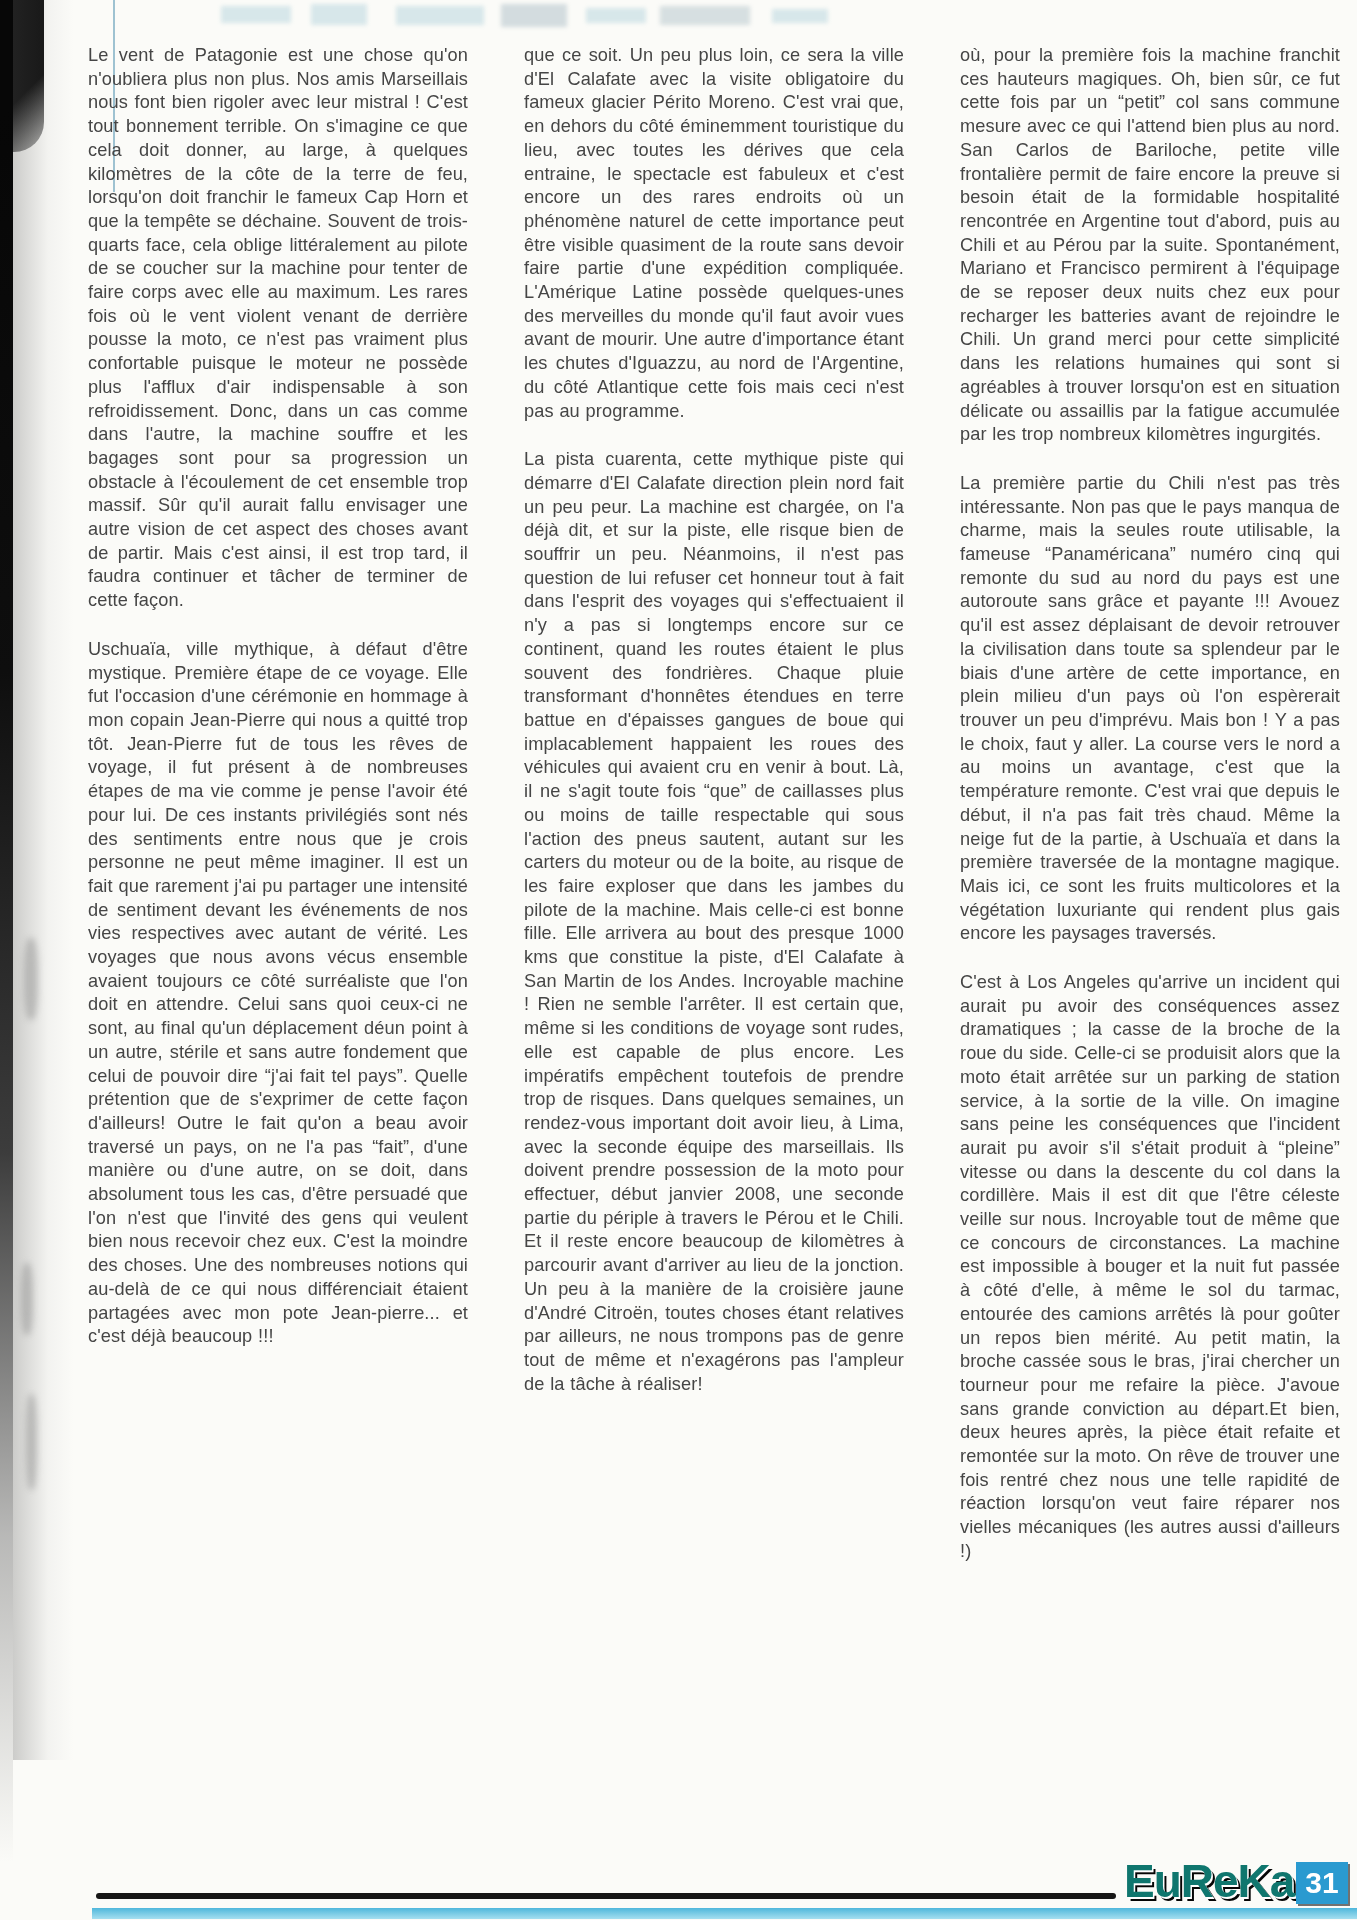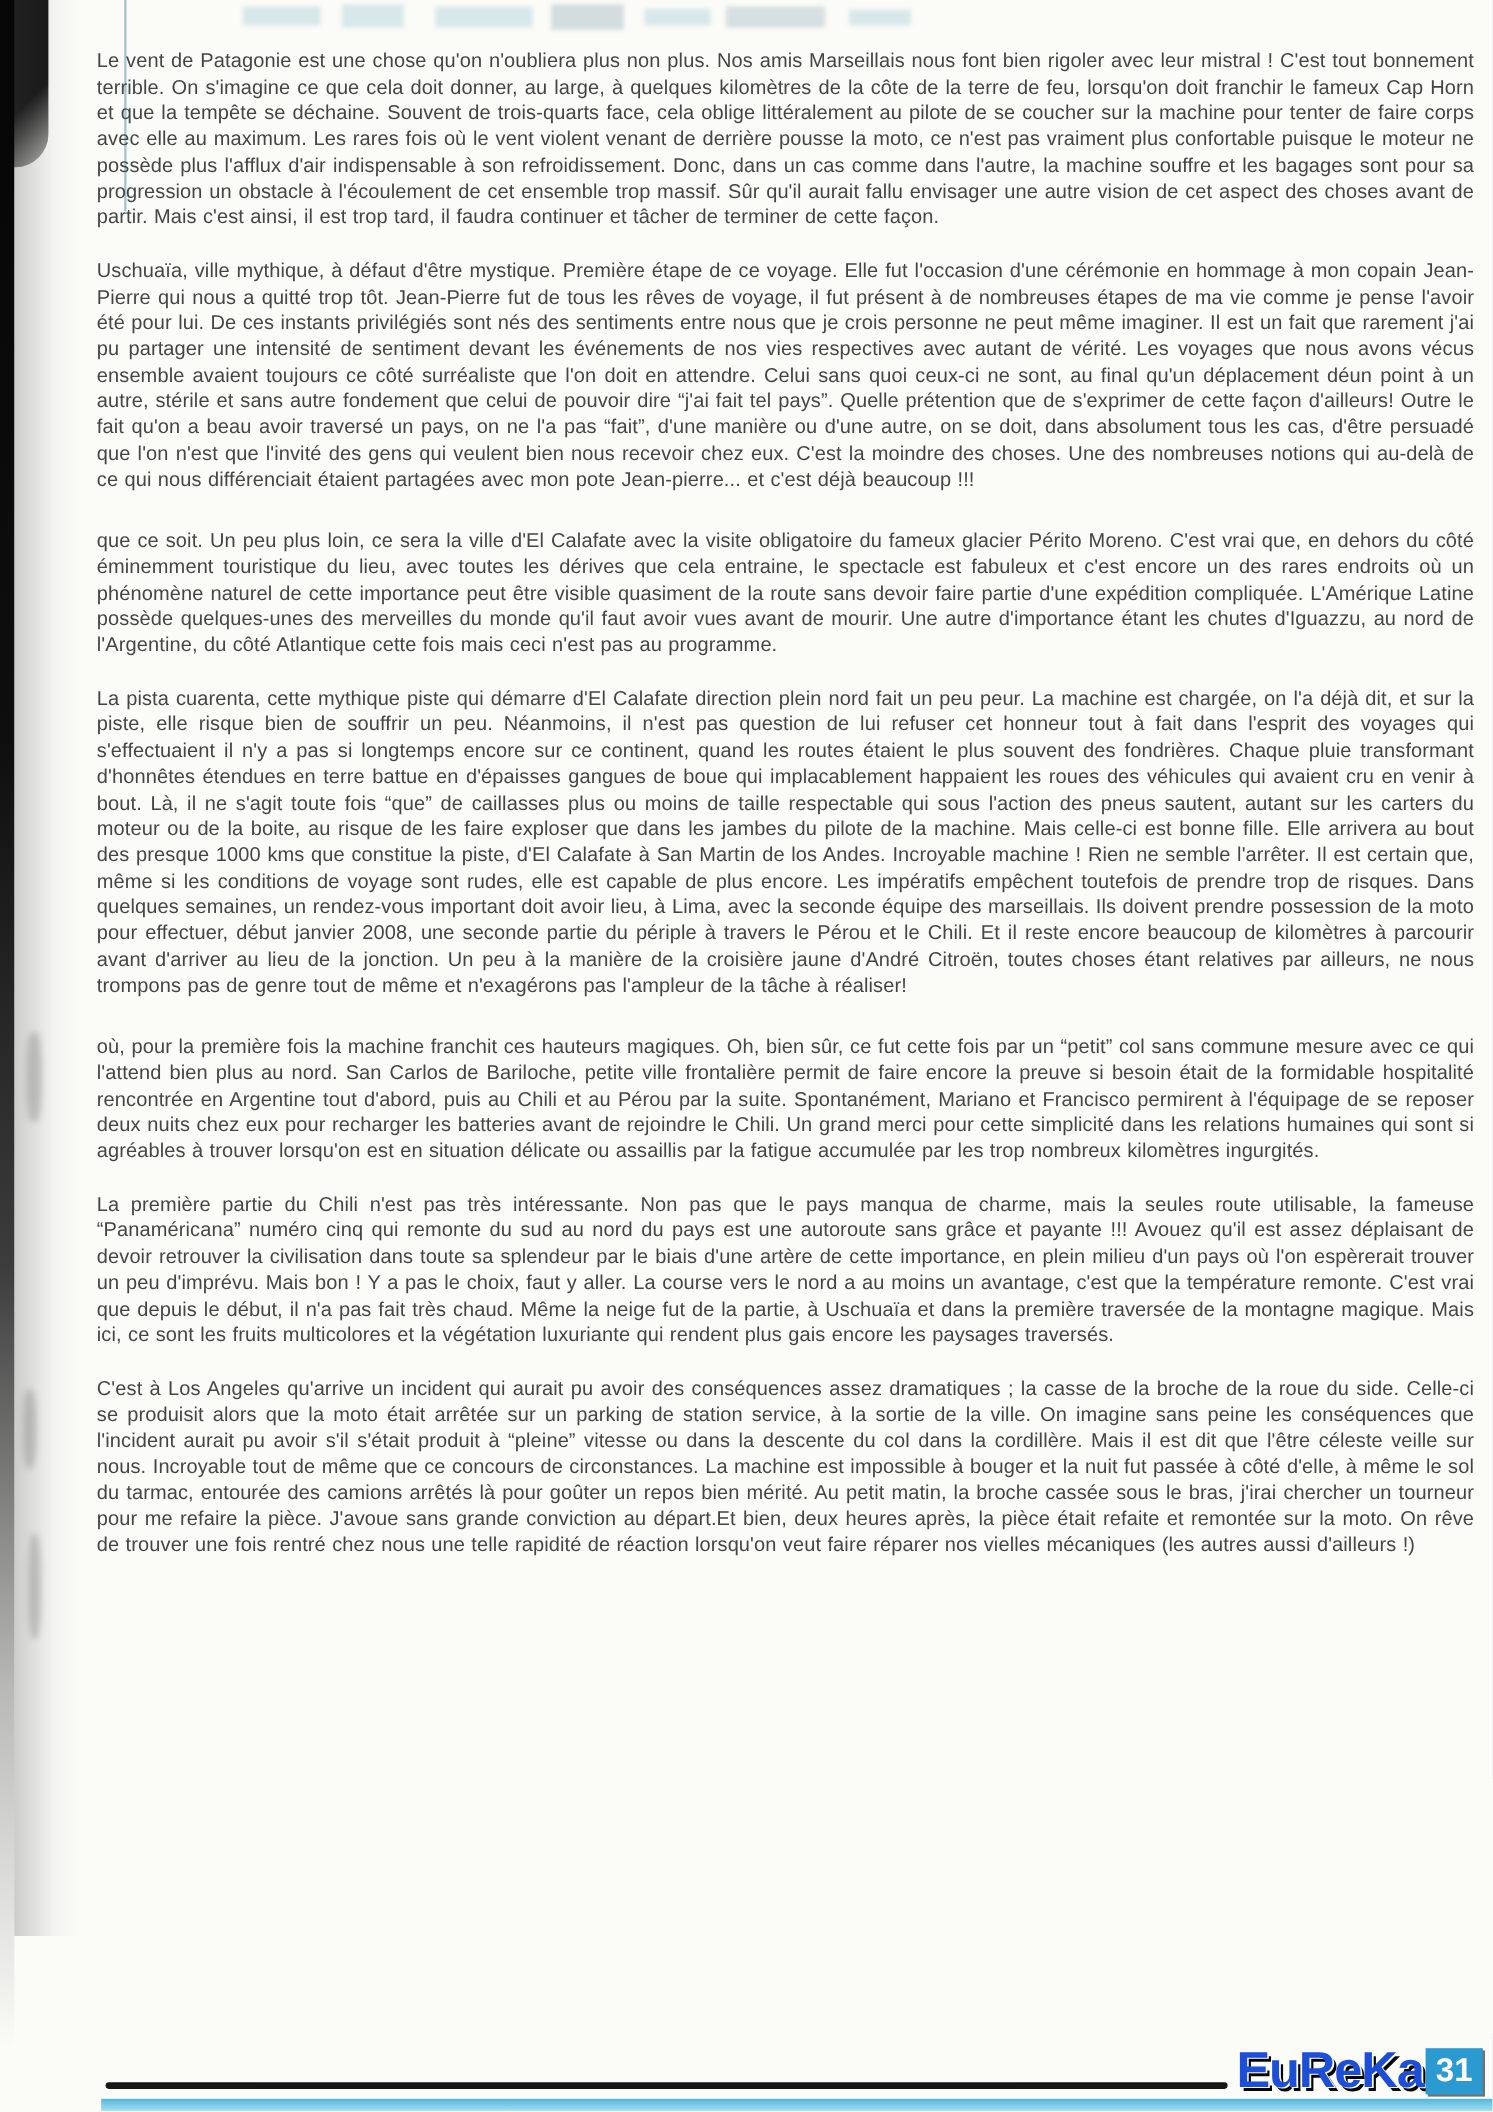--- a/index.html
+++ b/index.html
@@ -47,7 +47,7 @@
   
   .columns{
     position:absolute;left:88px;top:44px;width:1252px;
-    display:flex;gap:32px;flex-direction:column;
+    display:flex;gap:56px;
   }
   .col{flex:1;min-width:0;}
   .col p{

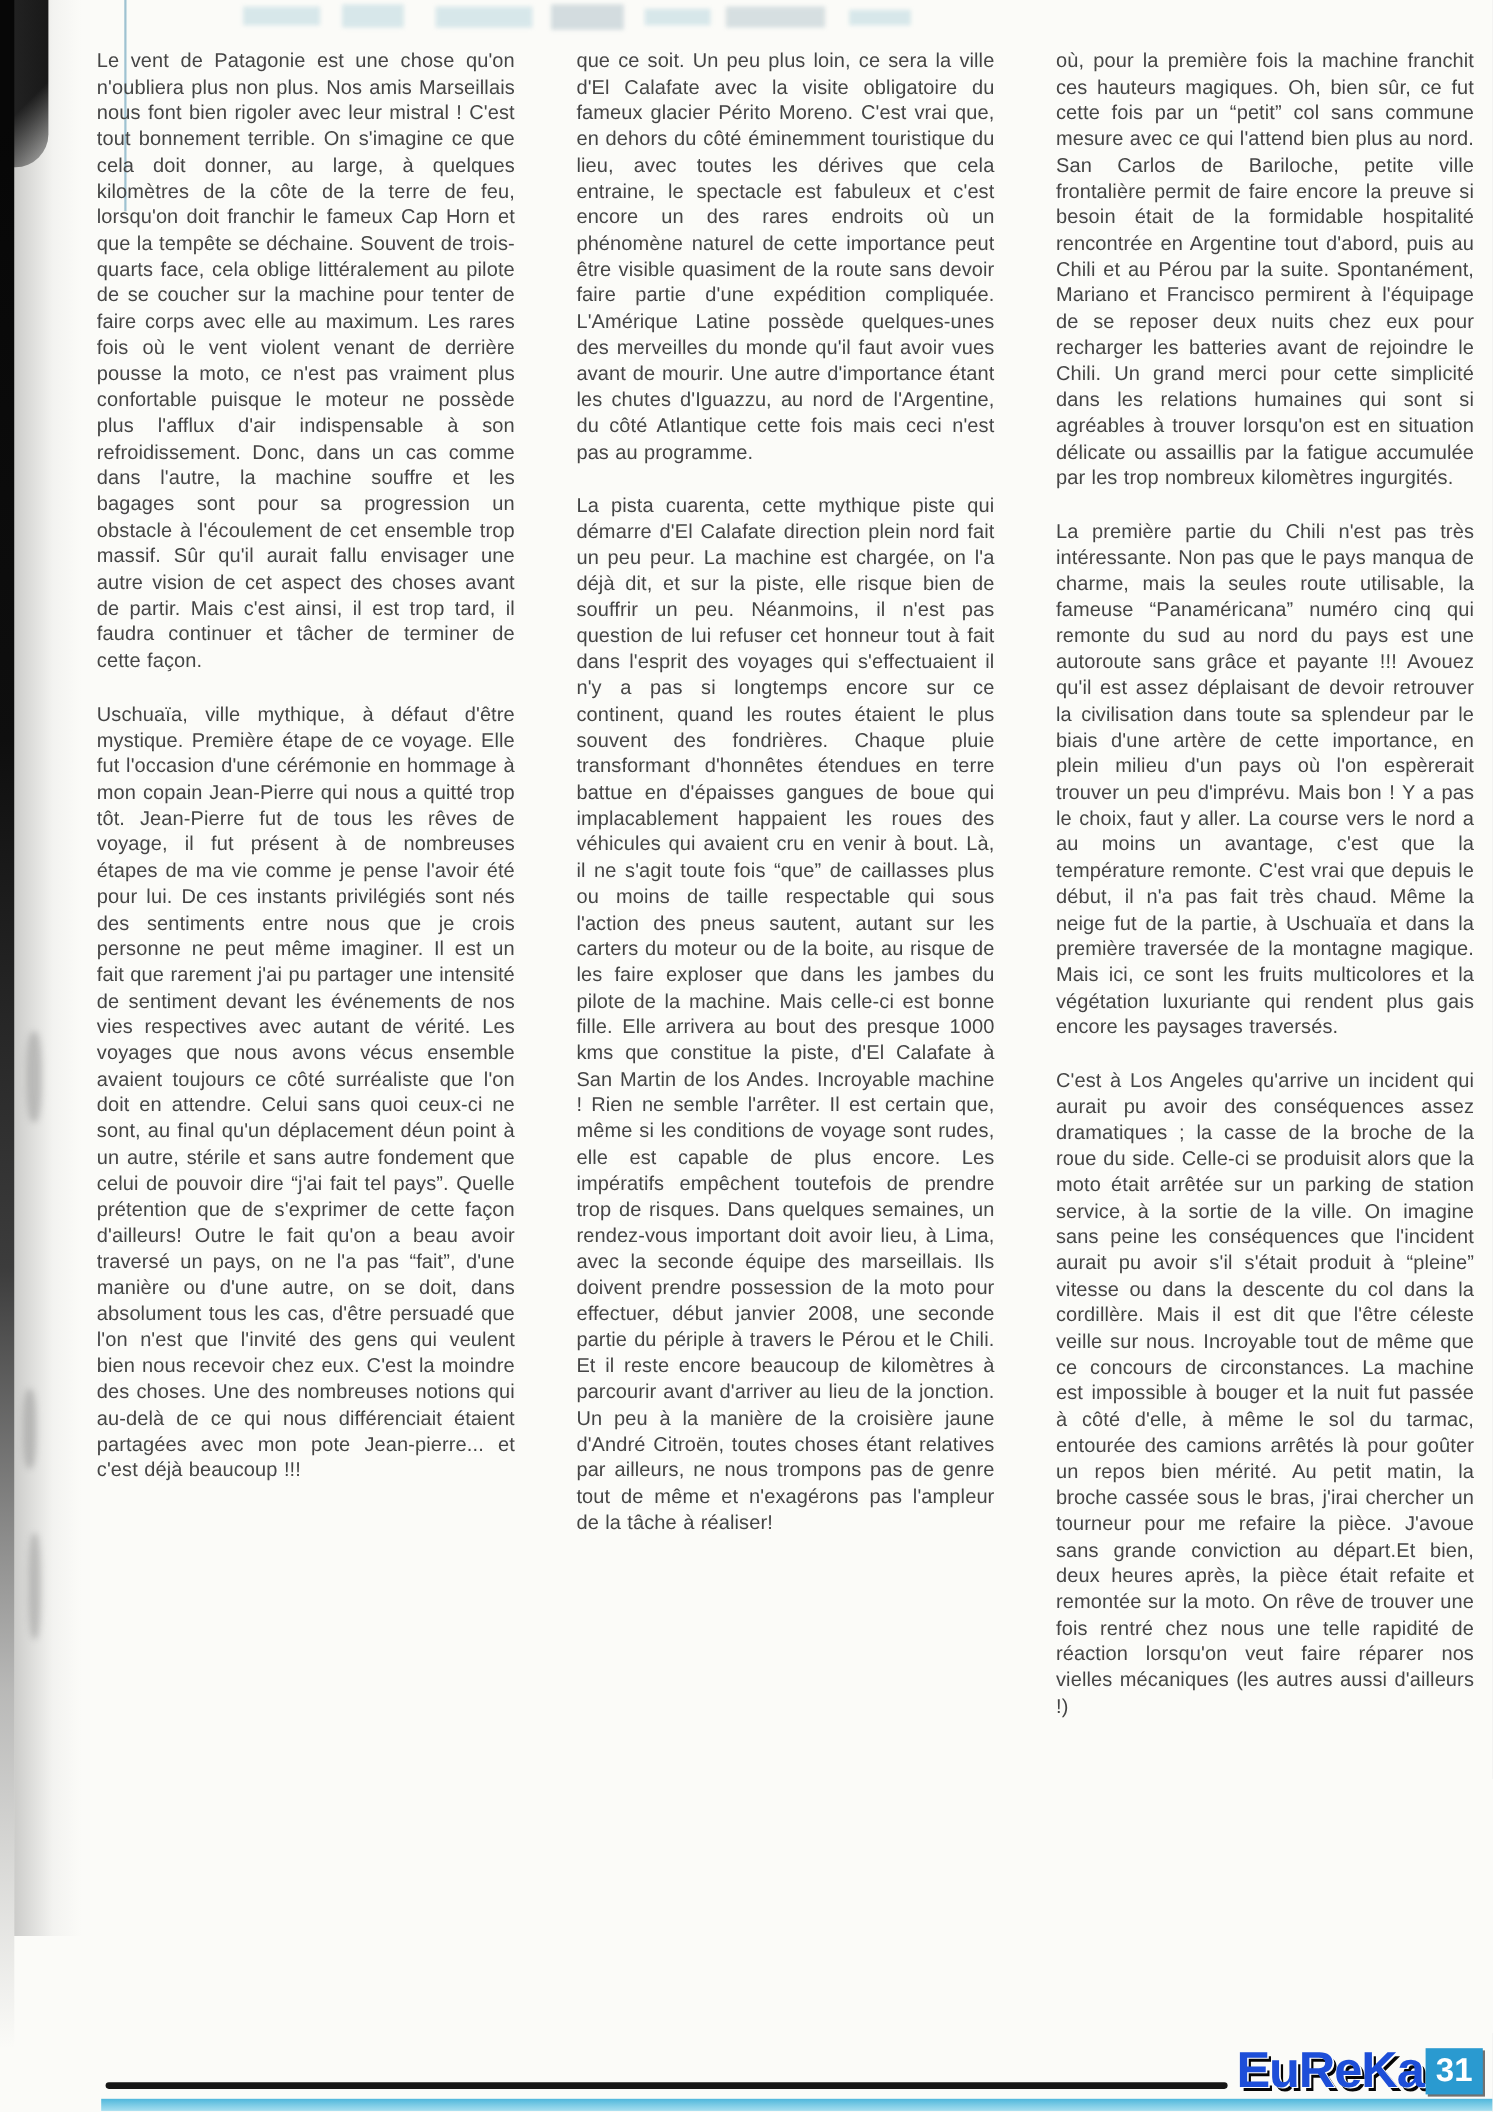--- a/index.html
+++ b/index.html
@@ -68,7 +68,7 @@
   .logo{
     position:absolute;left:1124px;top:1854px;
     font-size:46px;font-weight:bold;letter-spacing:-1px;
-    color:#1d4ed8;
+    color:#0f766e;
     text-shadow:1.5px 1.5px 0 #ffffff, 3.5px 3.5px 0 #050505;
     font-family:"Liberation Sans", sans-serif;
   }

